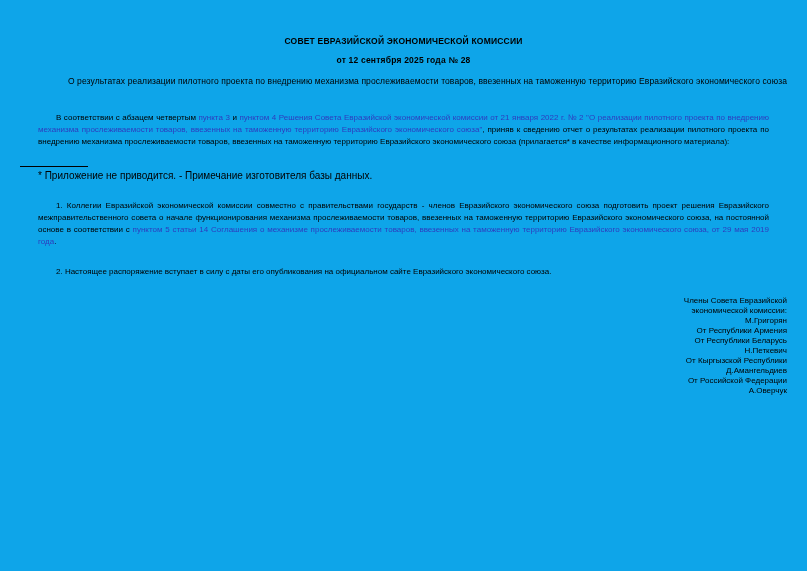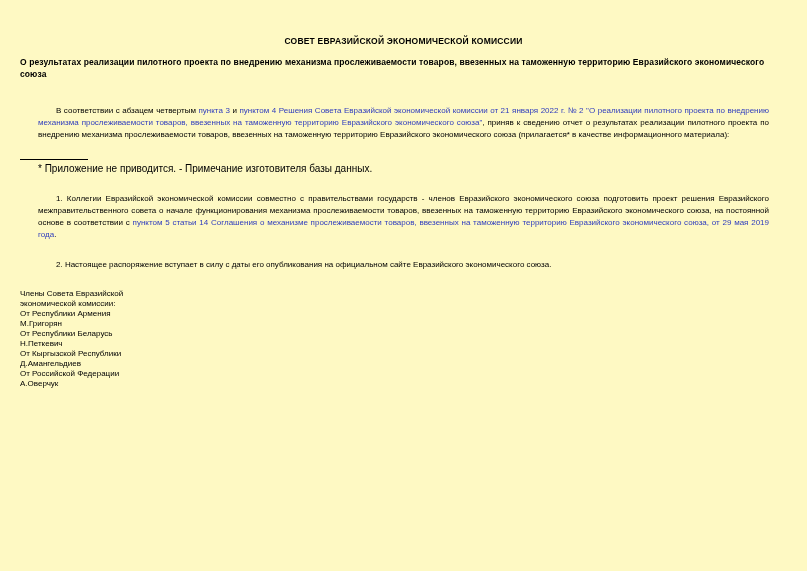--- a/index.html
+++ b/index.html
@@ -11,7 +11,7 @@
     position: relative;
     width: 807px;
     height: 571px;
-    background: #fef9c3;
+    background: #0ea5e9;
     font-family: "Liberation Sans", sans-serif;
     color: #000000;
     box-sizing: border-box;

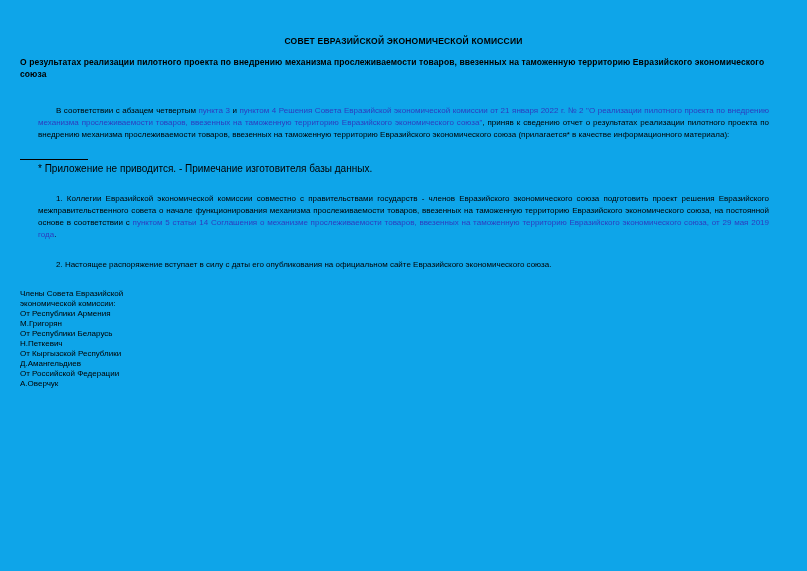--- a/index.html
+++ b/index.html
@@ -73,6 +73,7 @@
 
   <div class="doc-header">
     <div class="h-line">СОВЕТ ЕВРАЗИЙСКОЙ ЭКОНОМИЧЕСКОЙ КОМИССИИ</div>
+    <div class="h-line">от 12 сентября 2025 года № 28</div>
   </div>
 
   <div class="doc-title">О результатах реализации пилотного проекта по внедрению механизма прослеживаемости товаров, ввезенных на таможенную территорию Евразийского экономического союза</div>

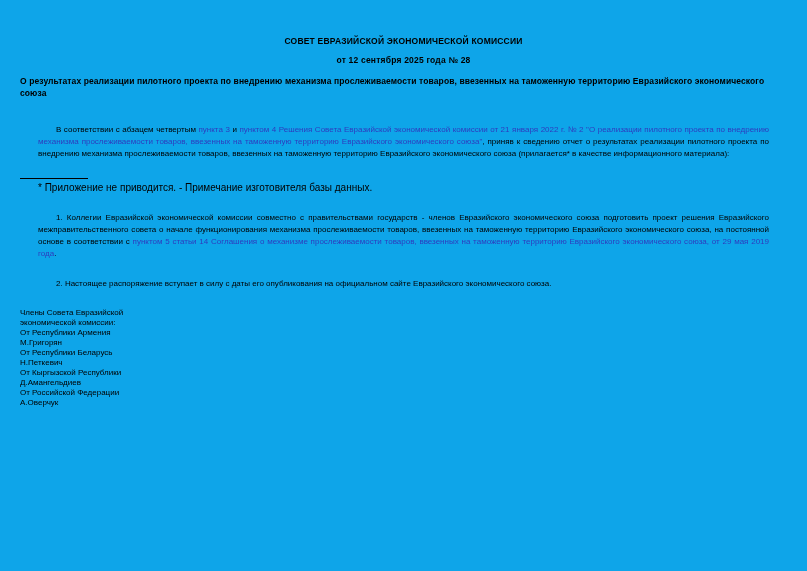--- a/index.html
+++ b/index.html
@@ -27,8 +27,8 @@
     letter-spacing: 0.2px;
   }
   .doc-title {
-    text-align: left;
-    font-weight: bold;
+    text-align: right;
+    font-weight: normal;
     font-size: 8.5px;
     line-height: 12px;
     letter-spacing: 0.1px;

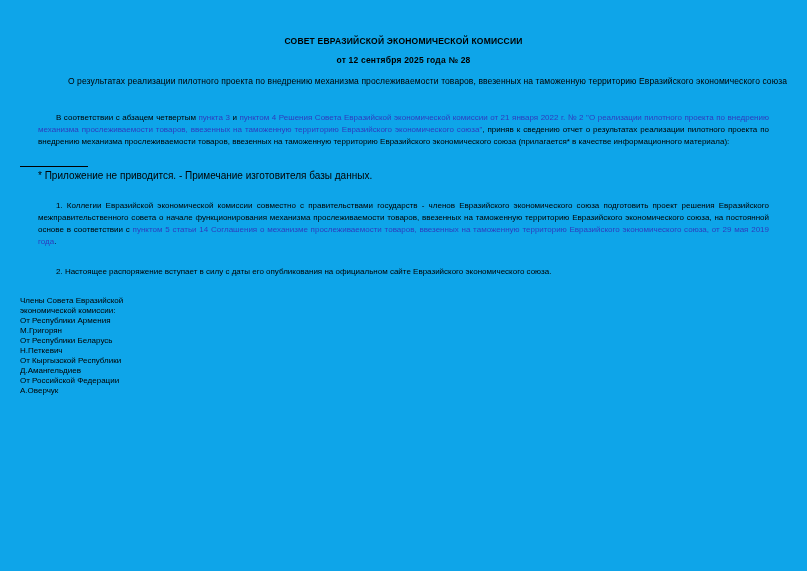--- a/index.html
+++ b/index.html
@@ -60,7 +60,7 @@
   .items { margin-top: 0px; }
   .signature {
     margin-top: 4px;
-    text-align: left;
+    text-align: right;
     font-size: 8px;
     line-height: 10px;
   }

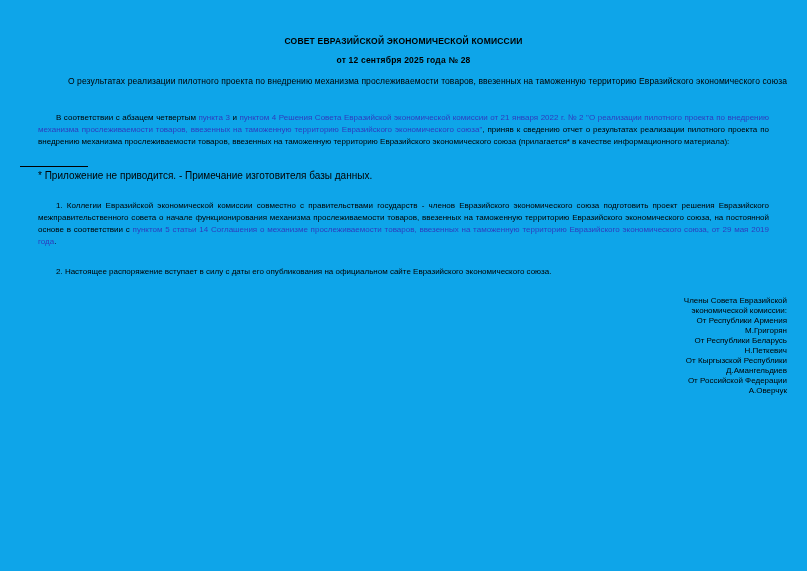--- a/index.html
+++ b/index.html
@@ -93,8 +93,8 @@
   <div class="signature">
       <div class="sig-line">Члены Совета Евразийской</div>
       <div class="sig-line">экономической комиссии:</div>
+      <div class="sig-line">М.Григорян</div>
       <div class="sig-line">От Республики Армения</div>
-      <div class="sig-line">М.Григорян</div>
       <div class="sig-line">От Республики Беларусь</div>
       <div class="sig-line">Н.Петкевич</div>
       <div class="sig-line">От Кыргызской Республики</div>

